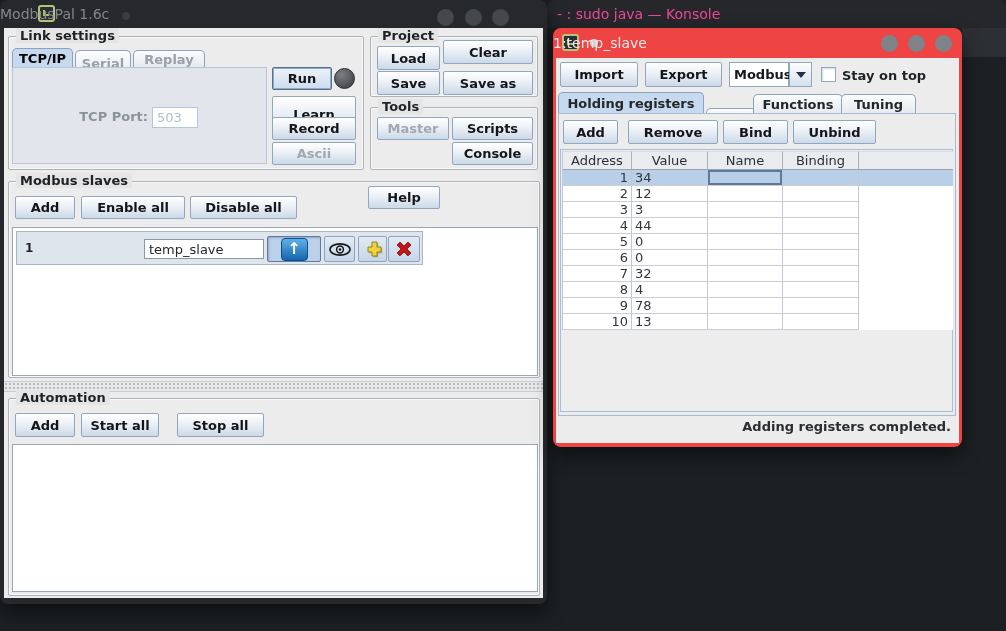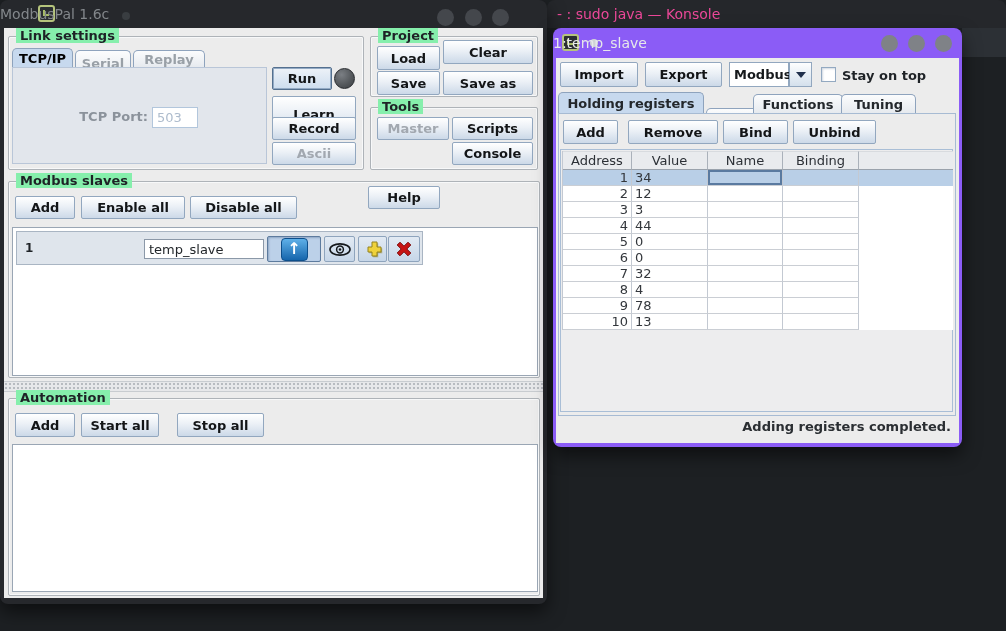--- a/index.html
+++ b/index.html
@@ -21,7 +21,7 @@
   .panelbg { position:absolute; background:#ececec; }
   .group { position:absolute; border:1px solid #aeb3b8; border-radius:2px;
            box-shadow:inset 0 0 0 1px #f7f8f9; }
-  .group-title { position:absolute; top:-9px; left:7px; background:#86efac; padding:0 4px;
+  .group-title { position:absolute; top:-9px; left:7px; background:#e5e5e5; padding:0 4px;
                  font-weight:bold; font-size:13px; color:#1e2226; white-space:nowrap; }
   .btn { position:absolute; display:flex; align-items:center; justify-content:center;
          background:linear-gradient(#ffffff,#ebf0f6 45%,#ccd9e8);

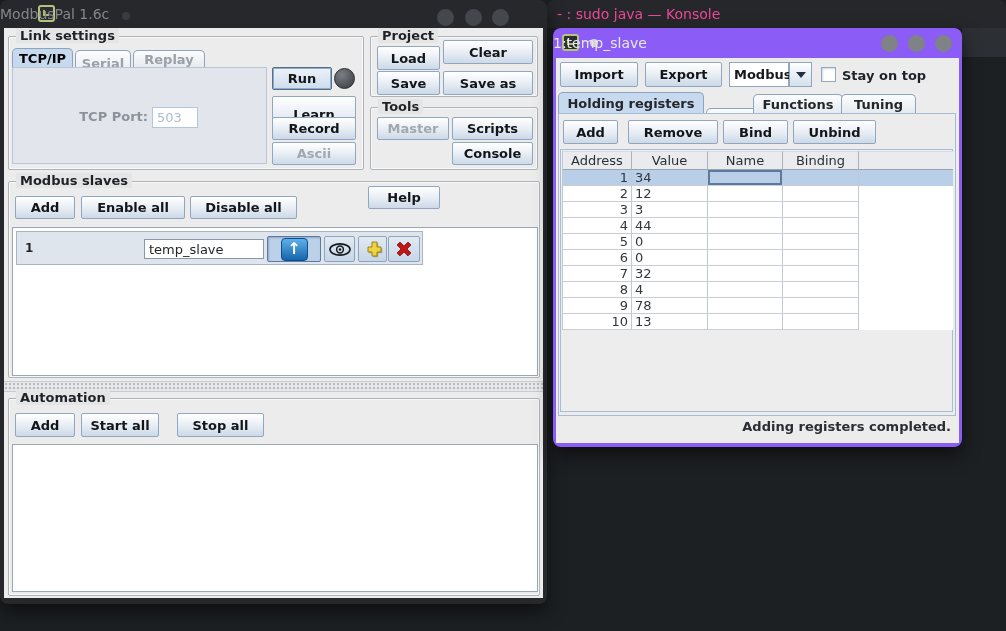--- a/index.html
+++ b/index.html
@@ -232,7 +232,7 @@
     <div class="whitebox" style="left:12px; top:444px; width:526px; height:148px;"></div>
   </div>
 
-  <div class="window" style="left:553px; top:28px; width:409px; height:419px; border-radius:8px; background:#8b5cf6;">
+  <div class="window" style="left:553px; top:28px; width:409px; height:419px; border-radius:8px; background:#ef4444;">
 
     <div class="titlebar" style="height:30px;">
       <span class="app-icon" style="left:9px; top:6px; width:17px; height:17px;">

